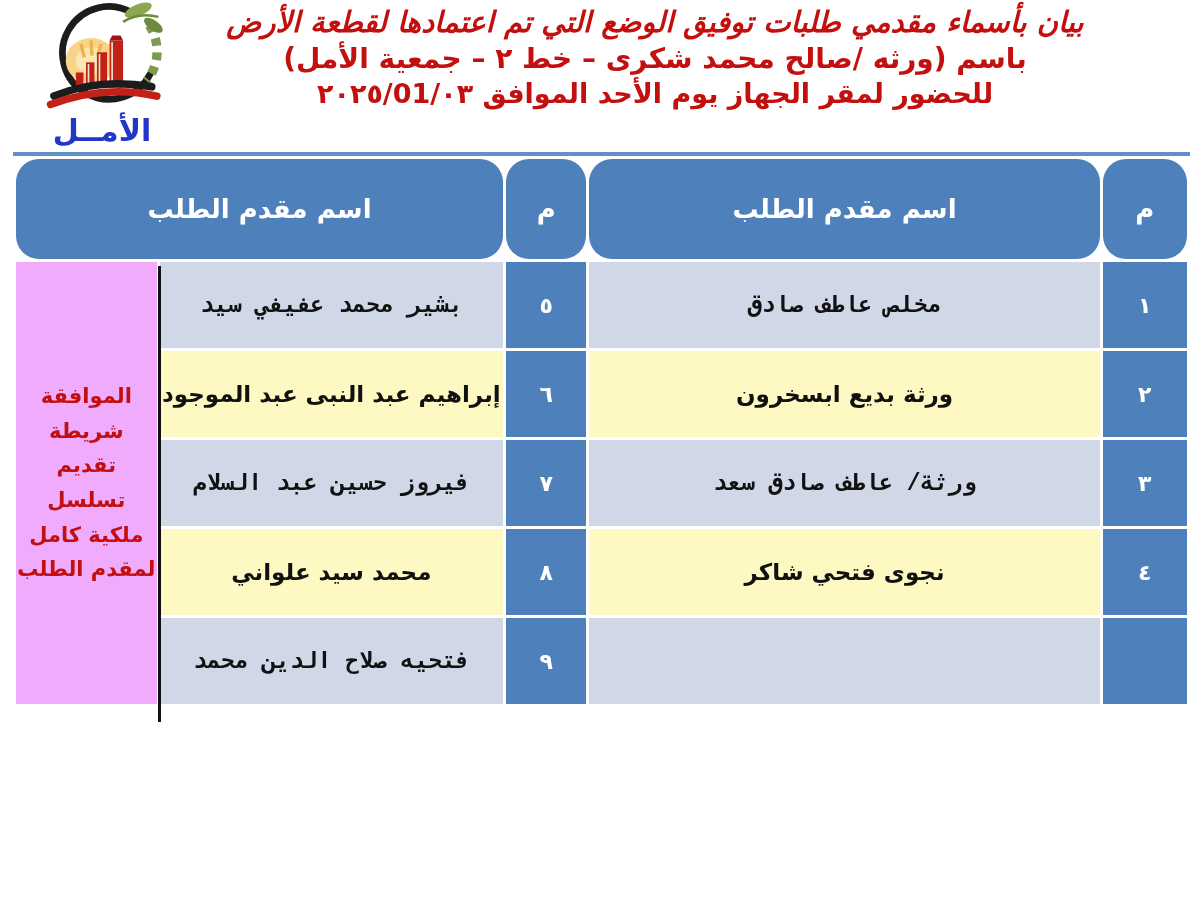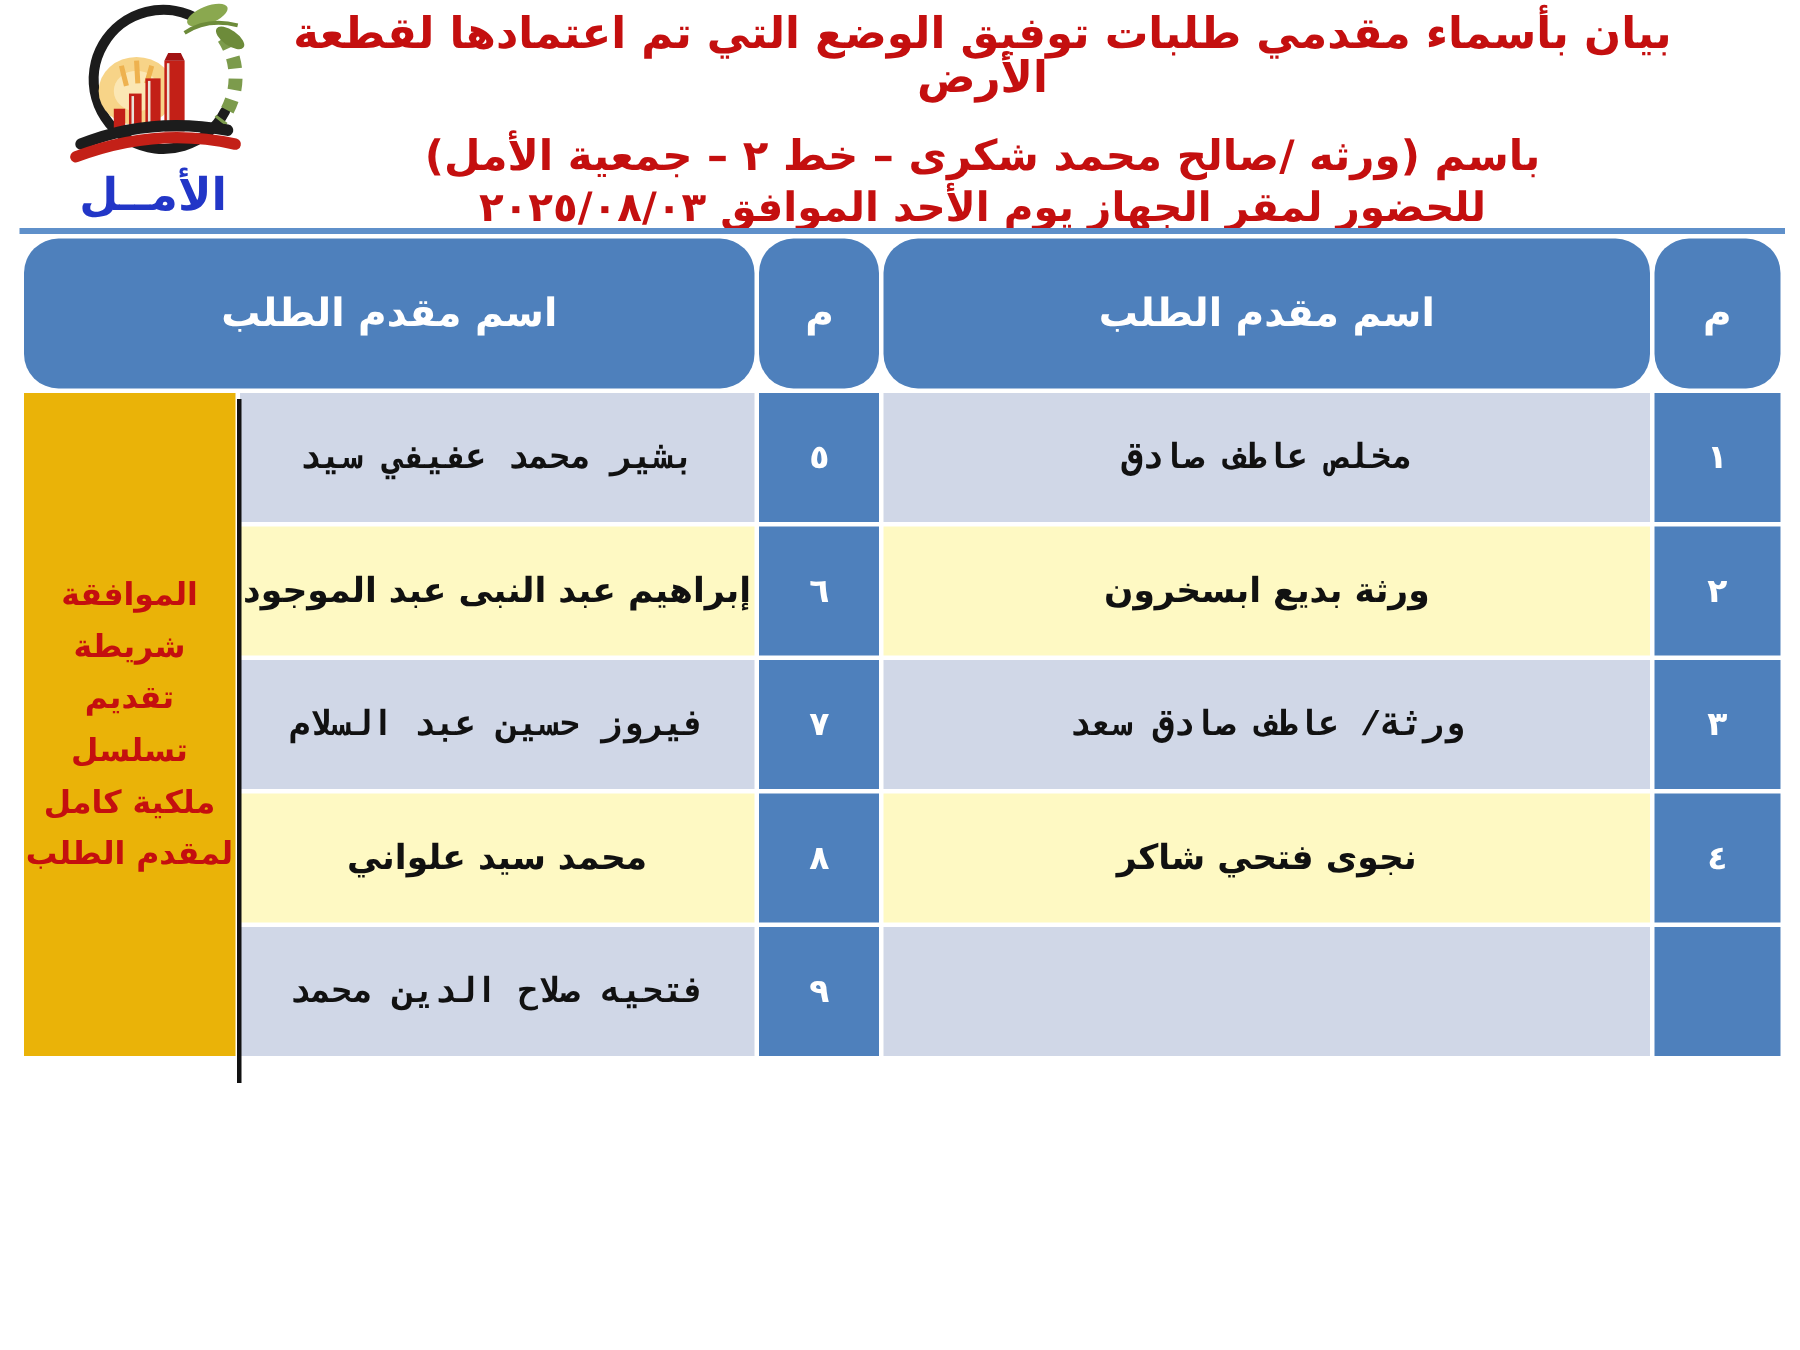--- a/index.html
+++ b/index.html
@@ -27,7 +27,7 @@
     position:absolute; right:80px; left:190px; top:8px;
     text-align:center; color:#c40f0f; font-weight:bold;
   }
-  .title-line1 { font-size:29px; line-height:1.0; margin-bottom:24px; }
+  .title-line1 { font-size:29px; line-height:1.0; margin-bottom:8px;font-style:italic; }
   .title-line2 { font-size:28px; line-height:1.0; margin-bottom:7px; }
   .title-line3 { font-size:27px; line-height:1.0; }
 

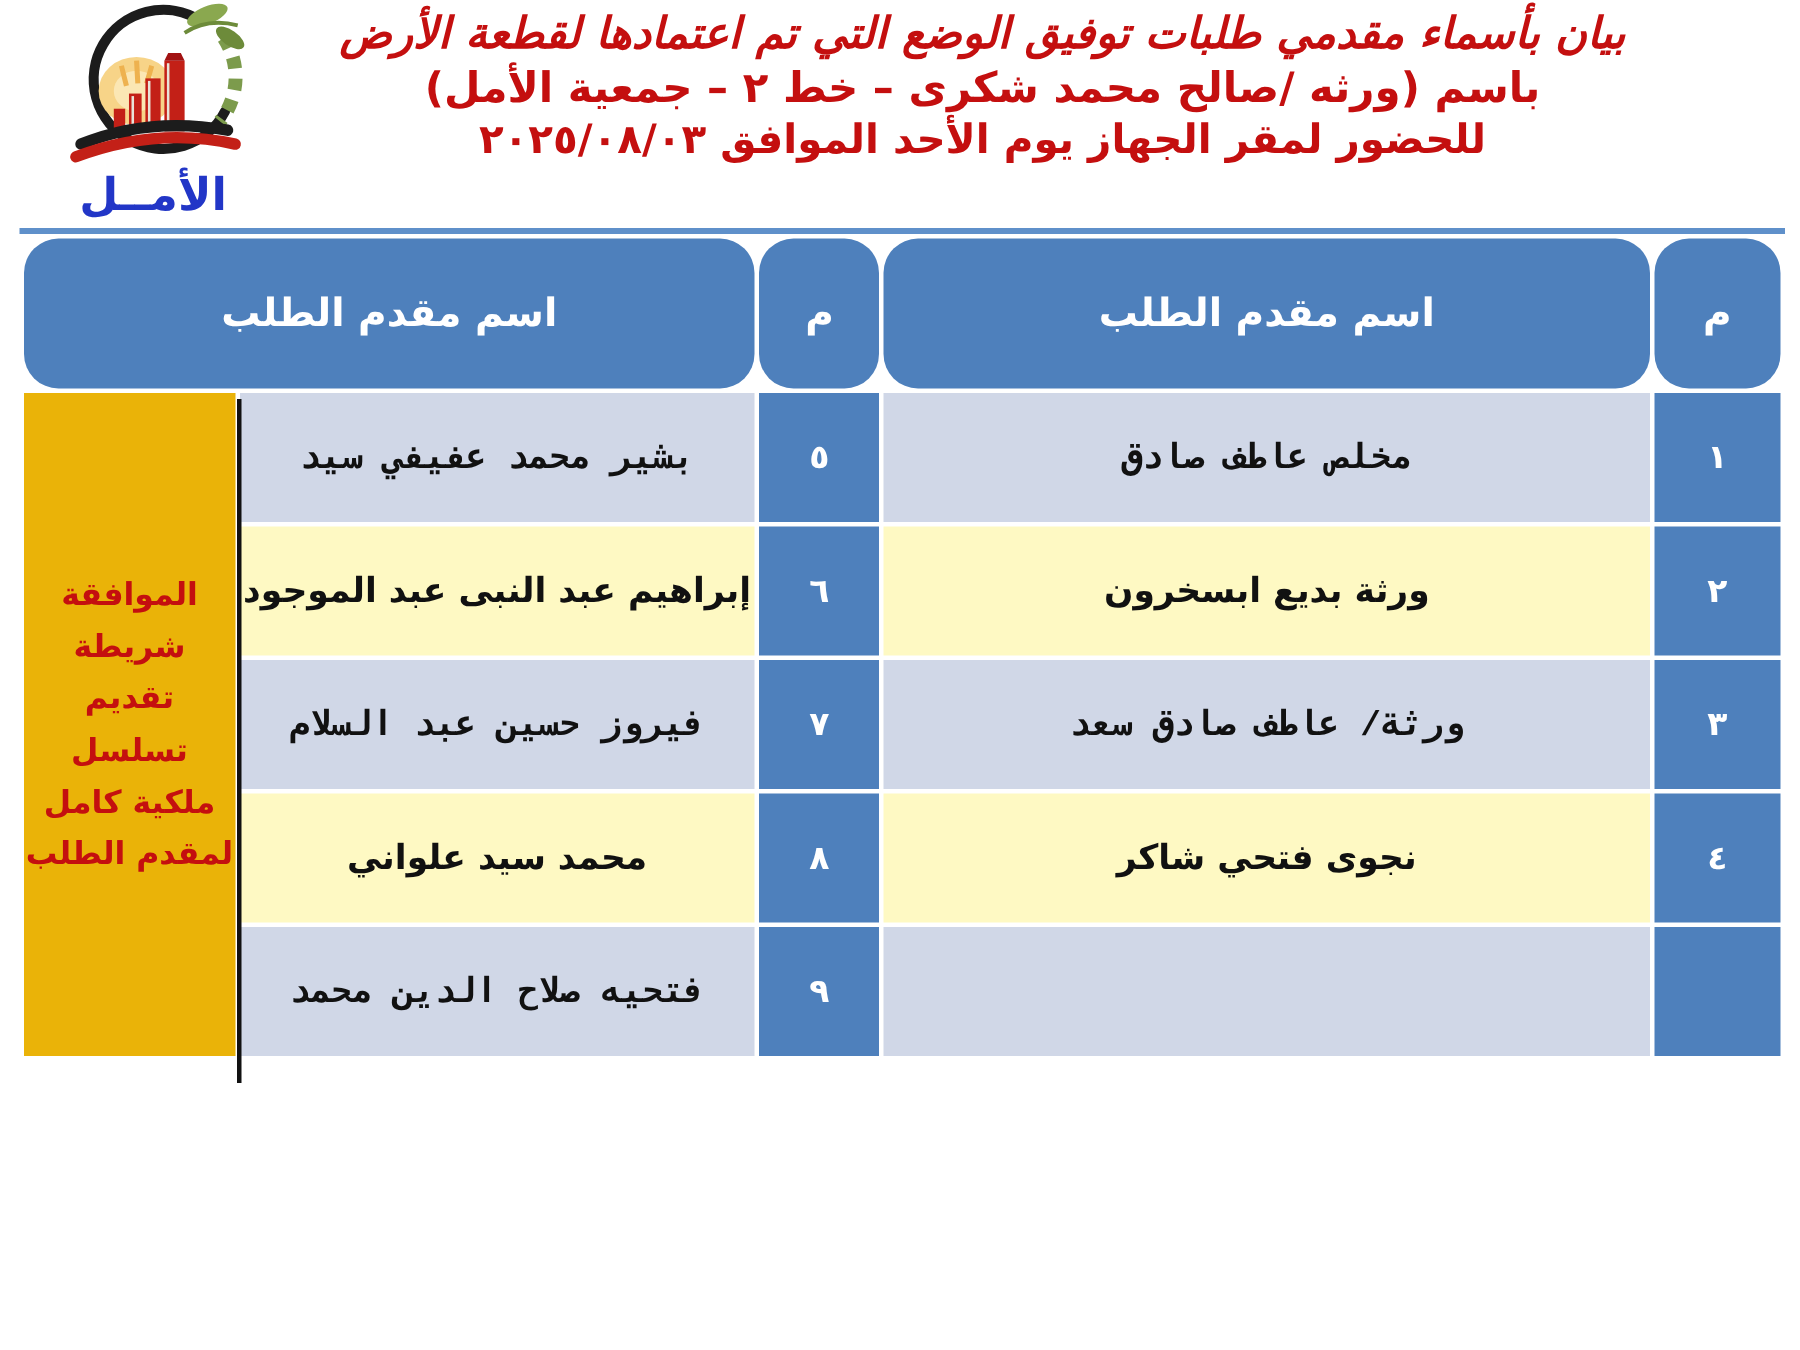--- a/index.html
+++ b/index.html
@@ -108,7 +108,7 @@
   <div class="titles">
     <div class="title-line1">بيان بأسماء مقدمي طلبات توفيق الوضع التي تم اعتمادها لقطعة الأرض</div>
     <div class="title-line2">باسم (ورثه /صالح محمد شكرى – خط ٢ – جمعية الأمل)</div>
-    <div class="title-line3">للحضور لمقر الجهاز  يوم الأحد الموافق ٢٠٢٥/٠٨/٠٣</div>
+    <div class="title-line3">للحضور لمقر الجهاز  يوم الأحد الموافق ٢٠٢٥/01/٠٣</div>
   </div>
 </div>
 

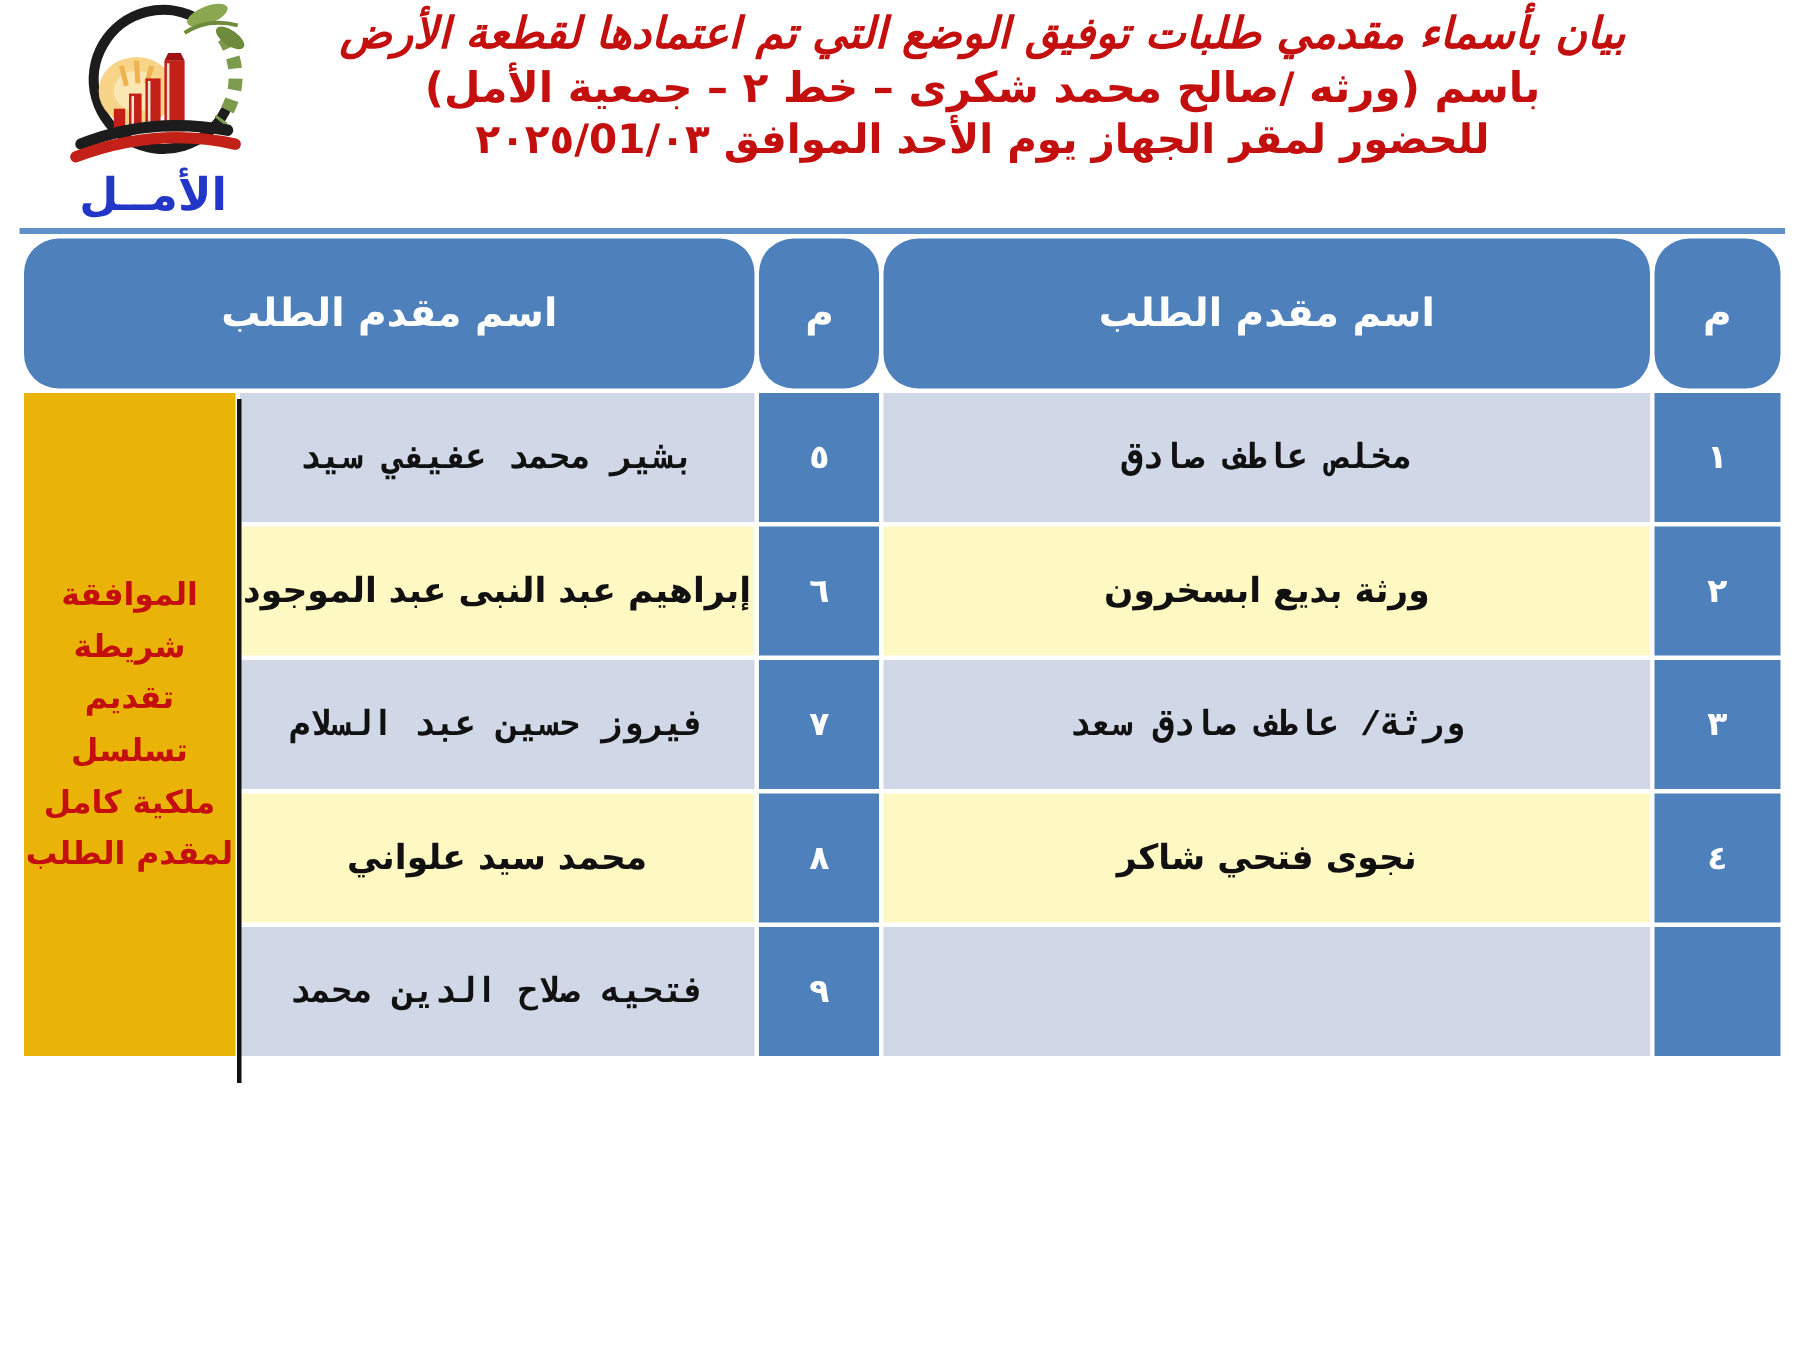--- a/index.html
+++ b/index.html
@@ -55,7 +55,7 @@
   tr.band-dark  td.name { background:#d0d7e7;font-family:Liberation Mono, monospace; }
   tr.band-light td.name { background:#fef9c3; }
   td.note-cell {
-    background:#eab308;
+    background:#f0abfc;
     color:#c40f0f; font-weight:bold; font-size:21px;
     white-space:pre-line; line-height:1.65;
     vertical-align:middle;

